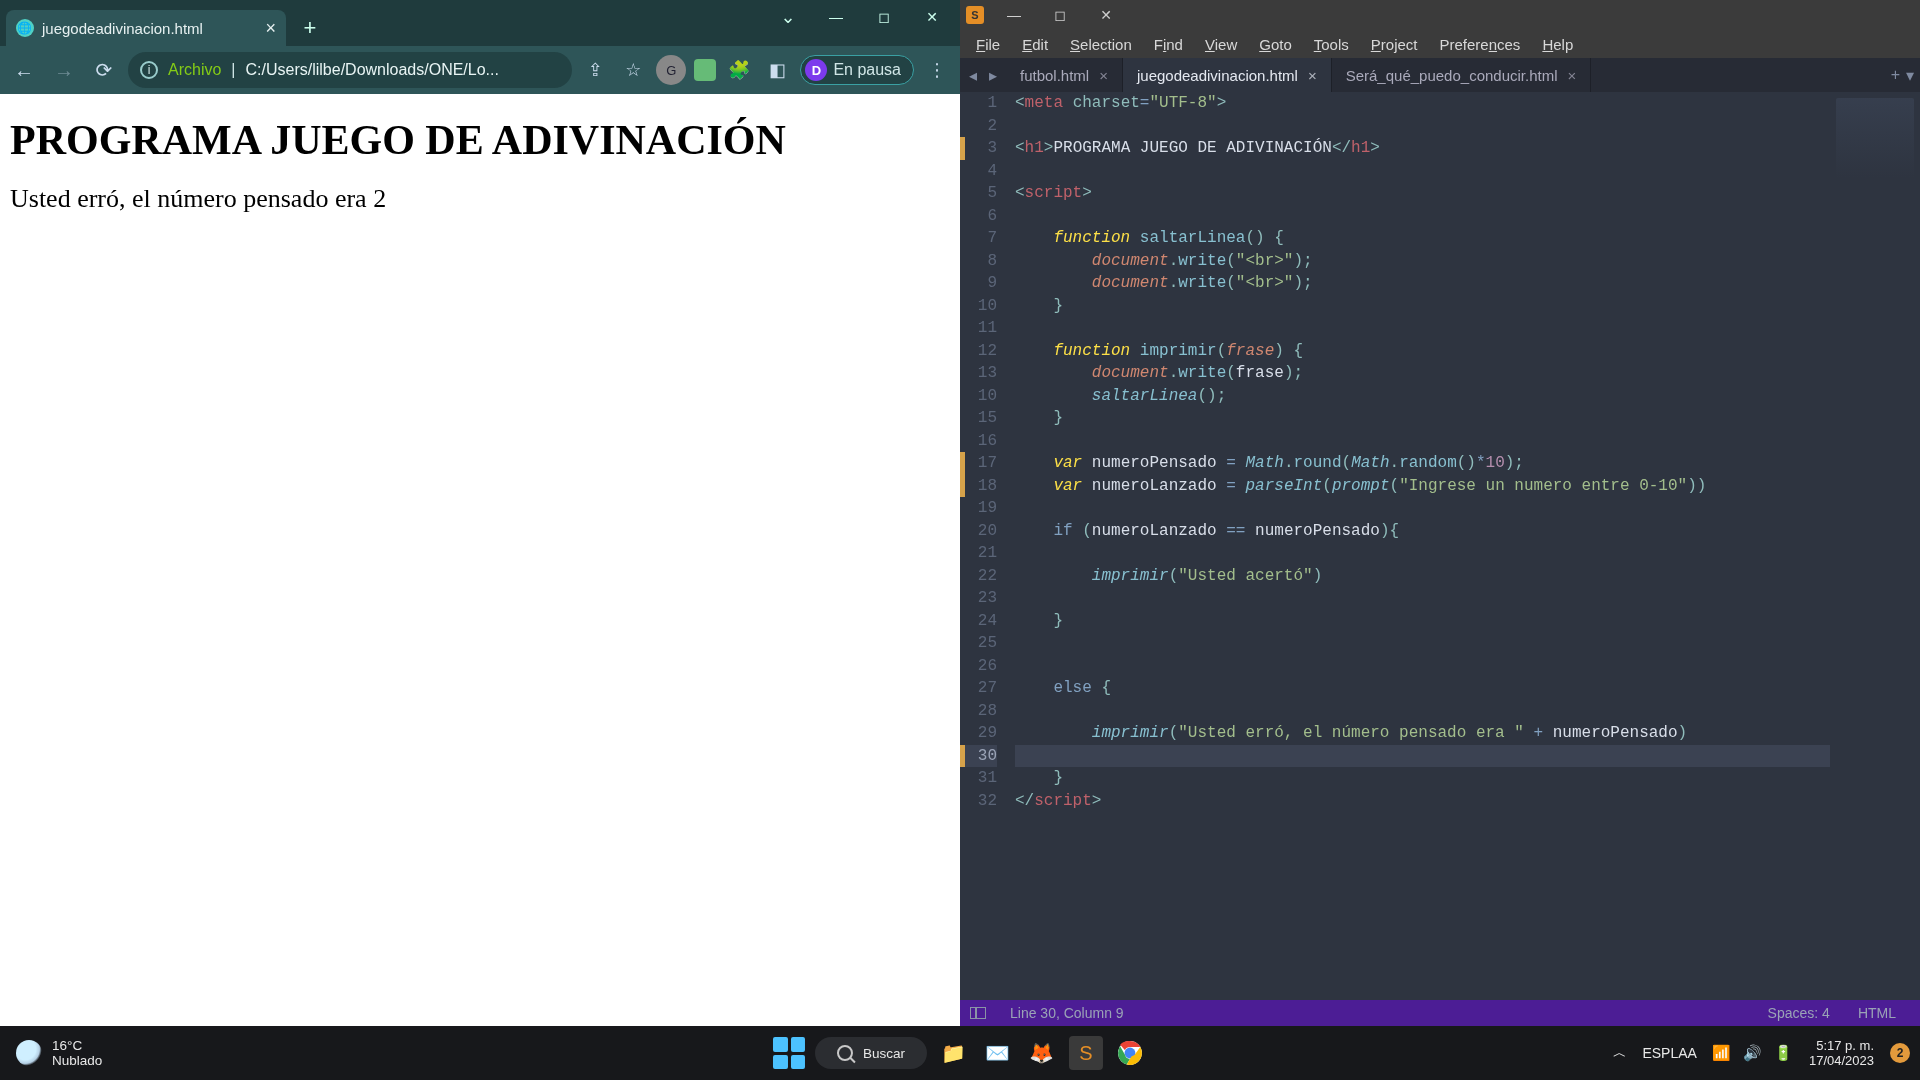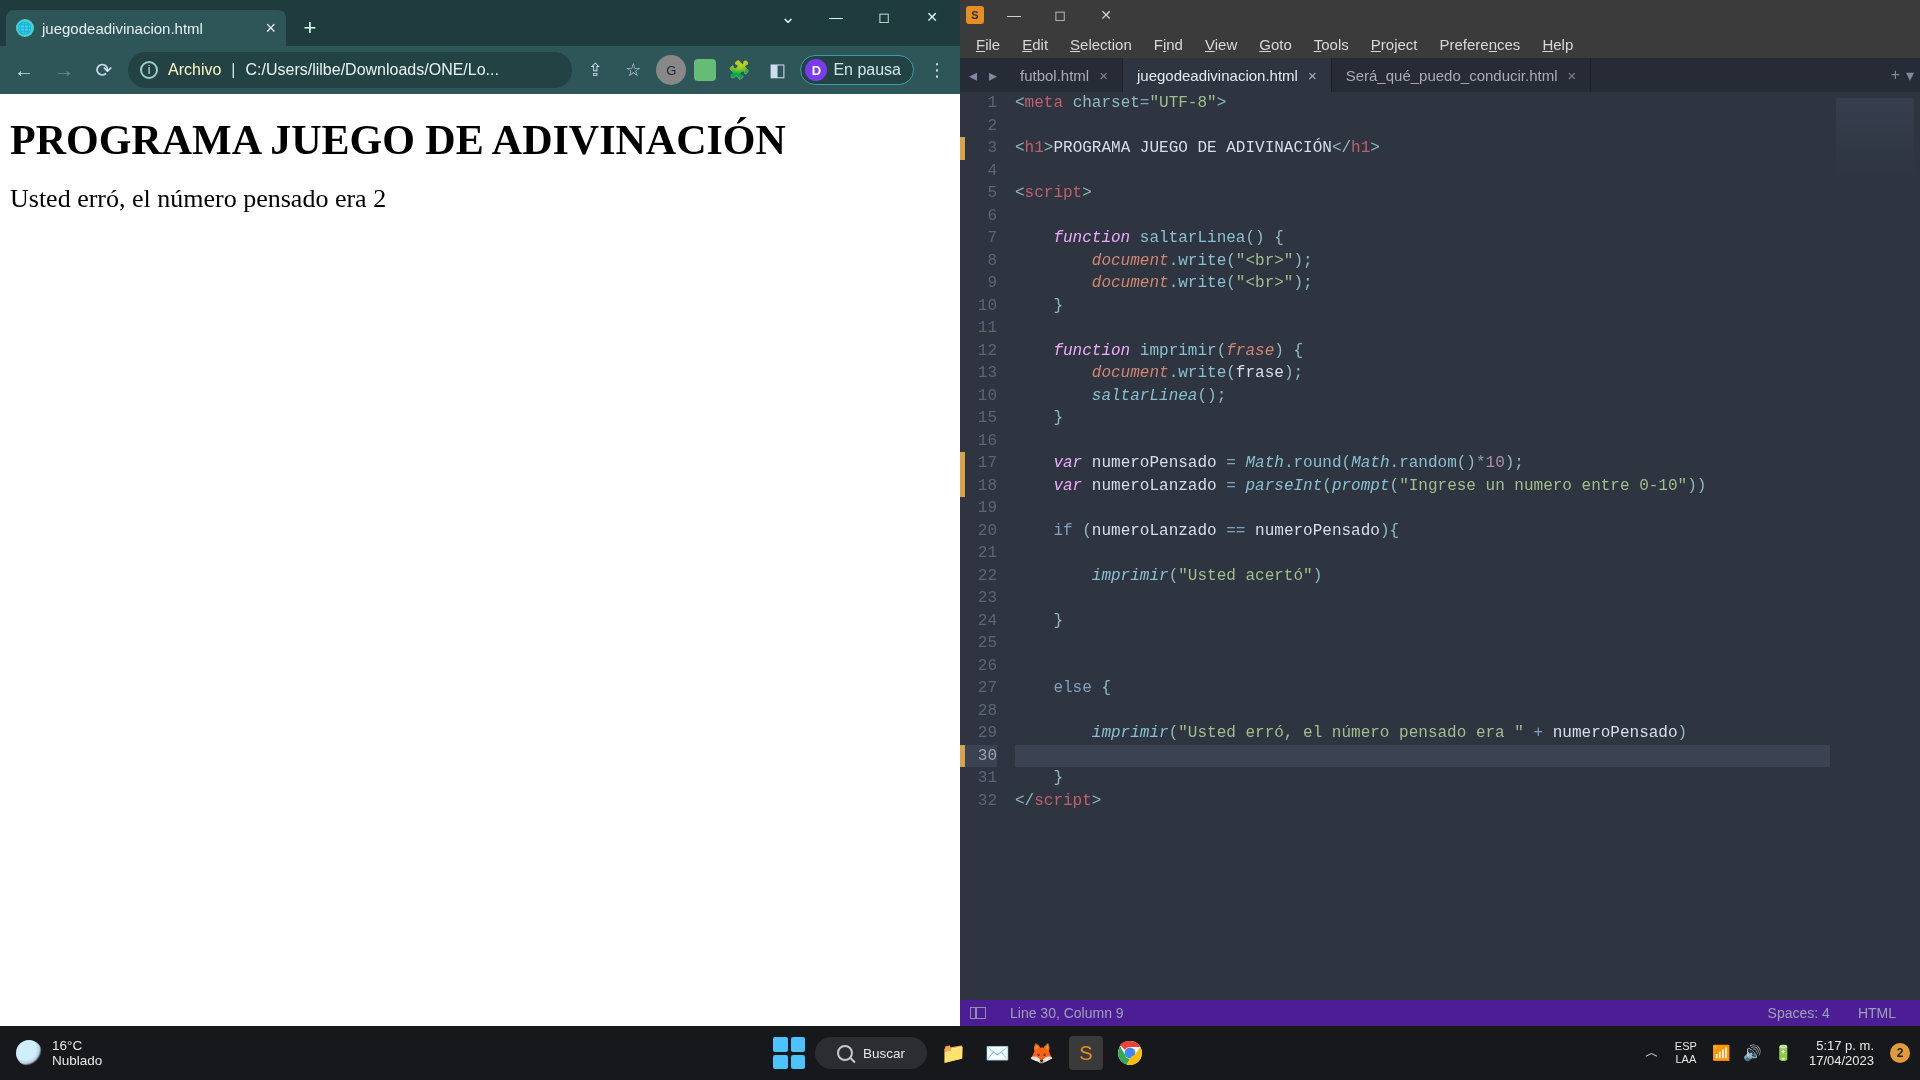--- a/index.html
+++ b/index.html
@@ -26,7 +26,7 @@
   .nav-btn.disabled { opacity: .4; }
   .omnibox { flex: 1; height: 36px; background: #224244; border-radius: 18px; display: flex; align-items: center; padding: 0 12px; gap: 10px; color: #d0e5e6; font-size: 16px; }
   .omnibox .info { width: 18px; height: 18px; border-radius: 50%; border: 2px solid #9cc; display: flex; align-items: center; justify-content: center; font-size: 12px; }
-  .omnibox .prefix { color: #fef9c3; }
+  .omnibox .prefix { color: #84cc16; }
   .omnibox .path { color: #e8f4f4; white-space: nowrap; overflow: hidden; text-overflow: ellipsis; flex:1; }
   .tb-icon { width: 30px; height: 30px; display: flex; align-items: center; justify-content: center; color: #cde; cursor: pointer; font-size: 18px; }
   .profile-pill { display: flex; align-items: center; gap: 6px; background: #224244; border-radius: 18px; padding: 3px 12px 3px 4px; color: #d0e5e6; border: 1px solid #3aa0a3; }

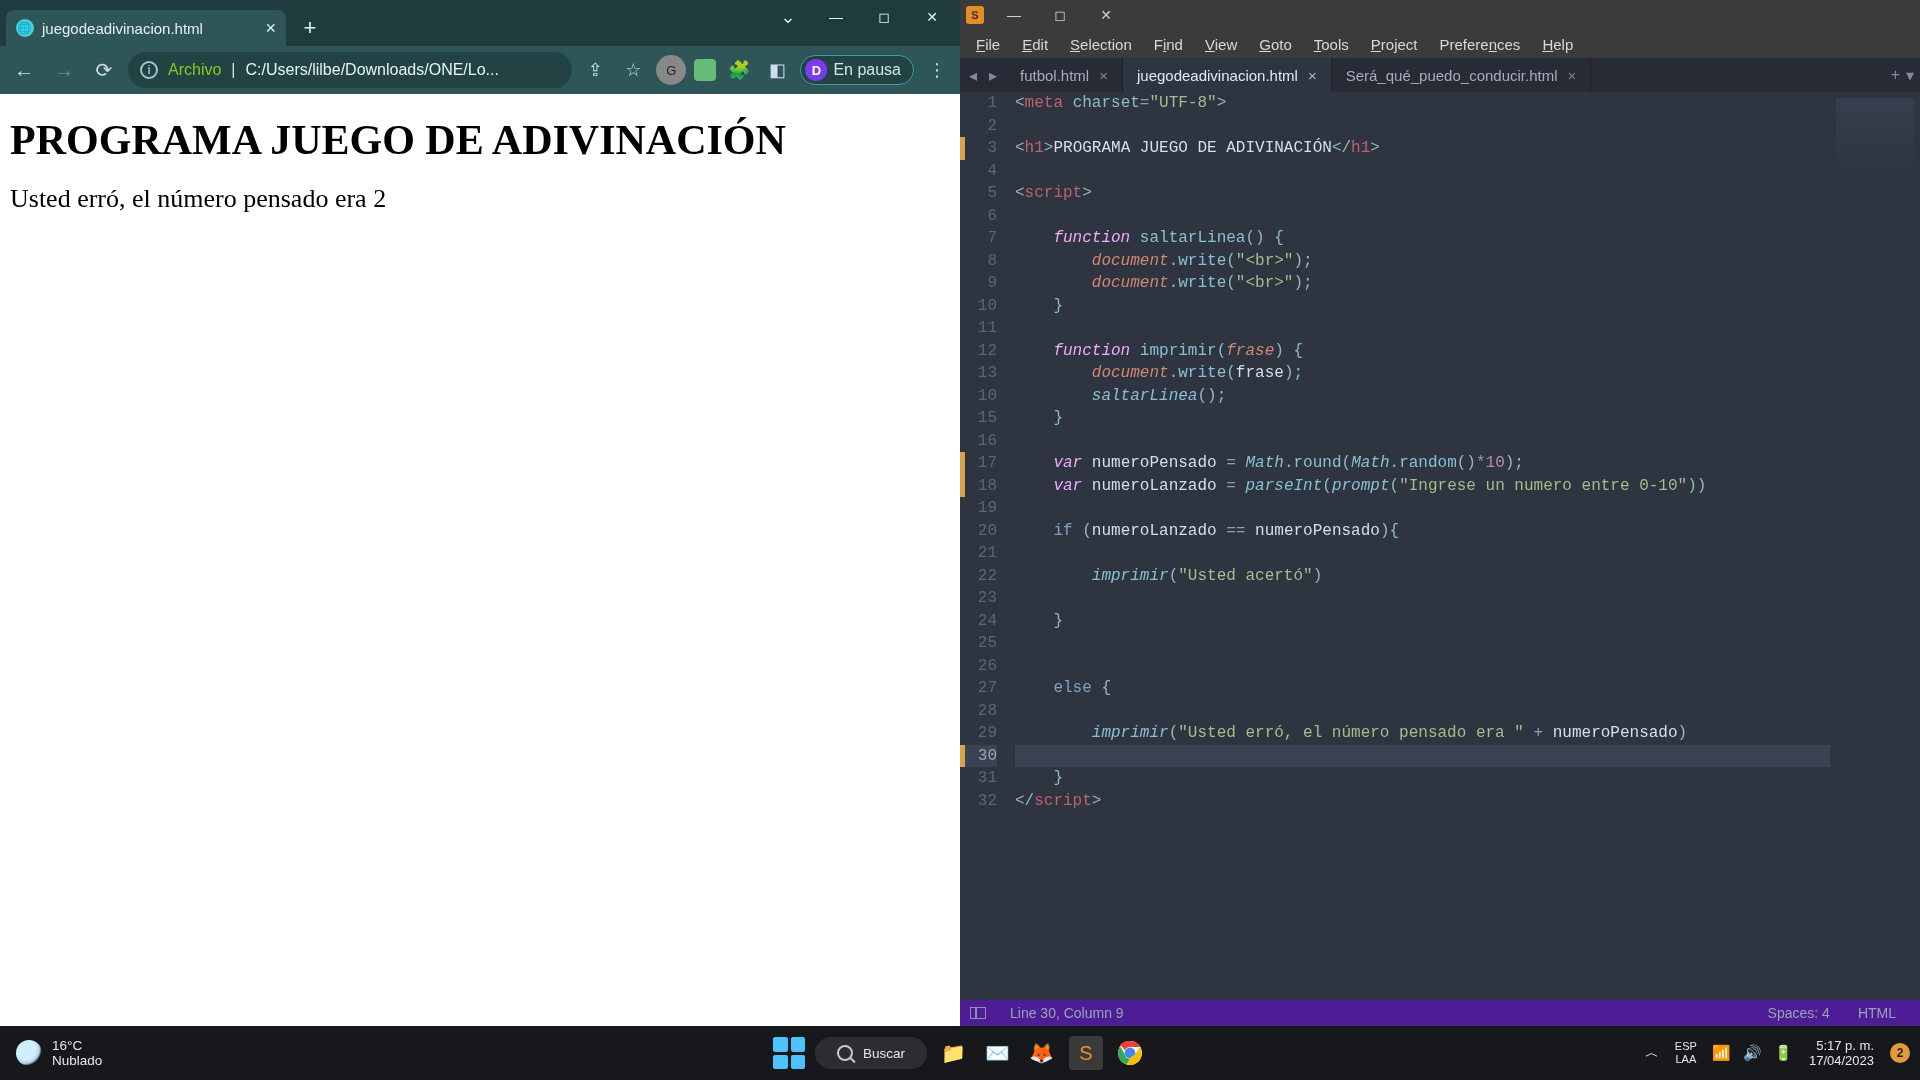--- a/index.html
+++ b/index.html
@@ -71,7 +71,7 @@
   
   .p  { color: #8fbcbb; }   
   .kw { color: #81a1c1; }   
-  .kw2{ color: #f0abfc; font-style: italic; margin-top: 36px; } 
+  .kw2{ color: #fde047; font-style: italic; margin-top: 36px; } 
   .fn { color: #88c0d0; }   
   .fni{ color: #88c0d0; font-style: italic; }
   .str{ color: #a3be8c; }   

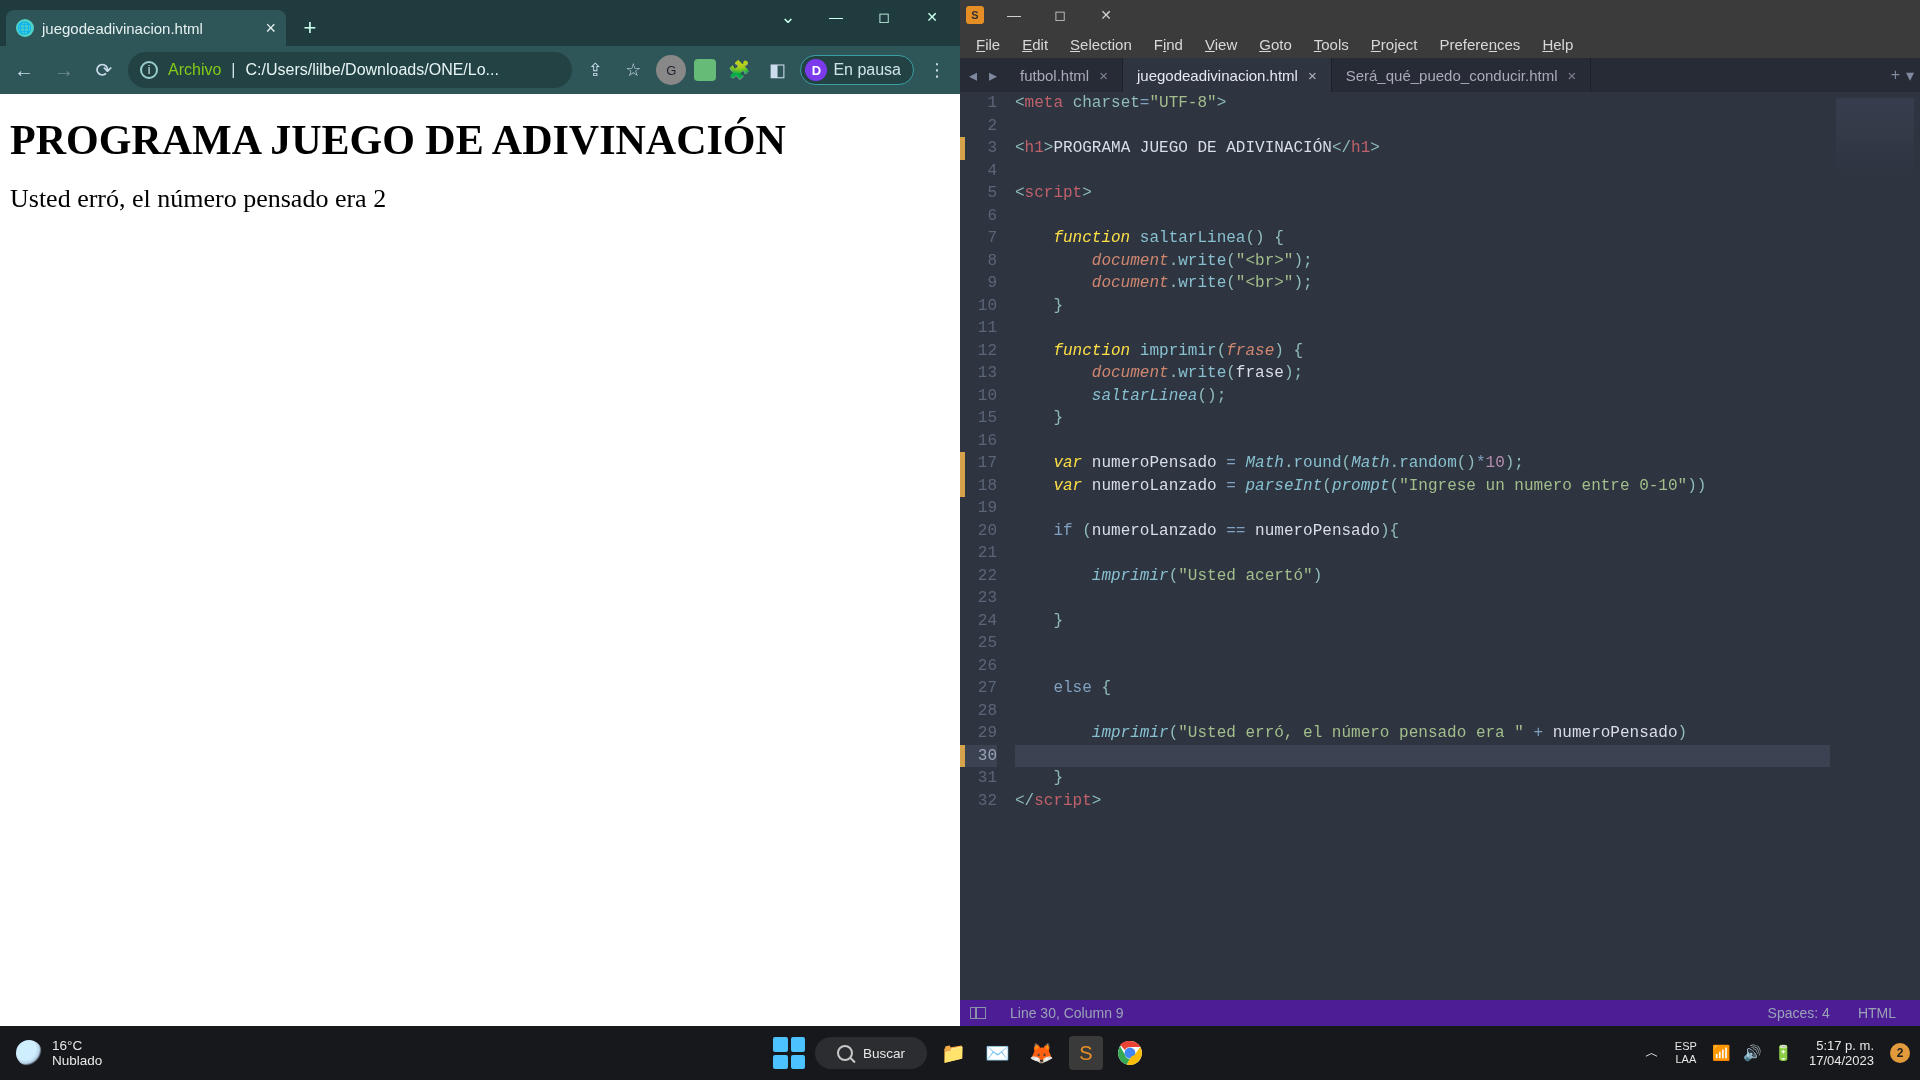--- a/index.html
+++ b/index.html
@@ -102,7 +102,7 @@
   .search-pill .mag::after { content:""; position:absolute; width:7px; height:2px; background:#c8c8c8; right:-5px; bottom:-2px; transform:rotate(45deg); }
   .app-ico { width: 34px; height: 34px; display:flex; align-items:center; justify-content:center; border-radius:4px; cursor:pointer; font-size:20px; }
   .tb-right { position:absolute; right:10px; display:flex; align-items:center; gap:16px; }
-  .lang { display:flex; flex-direction:column; font-size:11px; line-height:13px; text-align:center; }
+  .lang { display:flex; flex-direction:row; font-size:14px; line-height:13px; text-align:center; }
   .tray { display:flex; align-items:center; gap:12px; font-size:15px; }
   .clock { display:flex; flex-direction:column; font-size:13px; line-height:15px; text-align:right; }
   .notif { width:20px; height:20px; border-radius:50%; background:#e39a3c; color:#222; display:flex; align-items:center; justify-content:center; font-size:12px; font-weight:600; }

